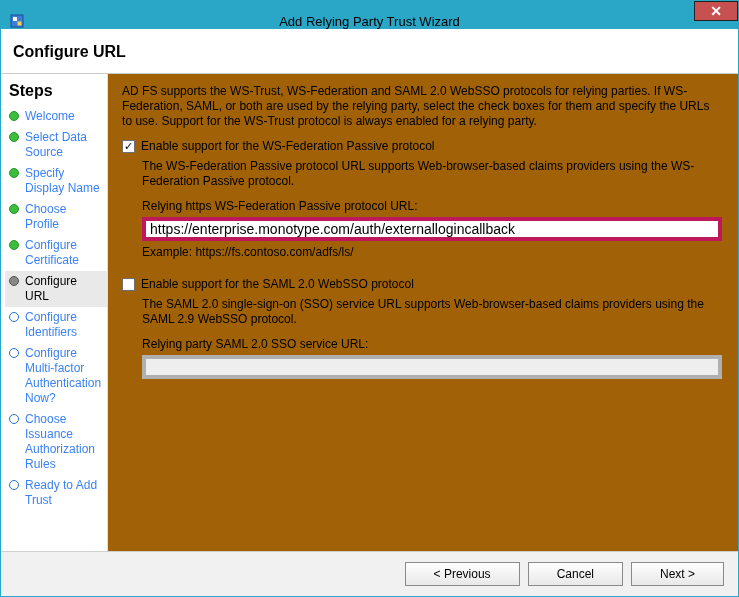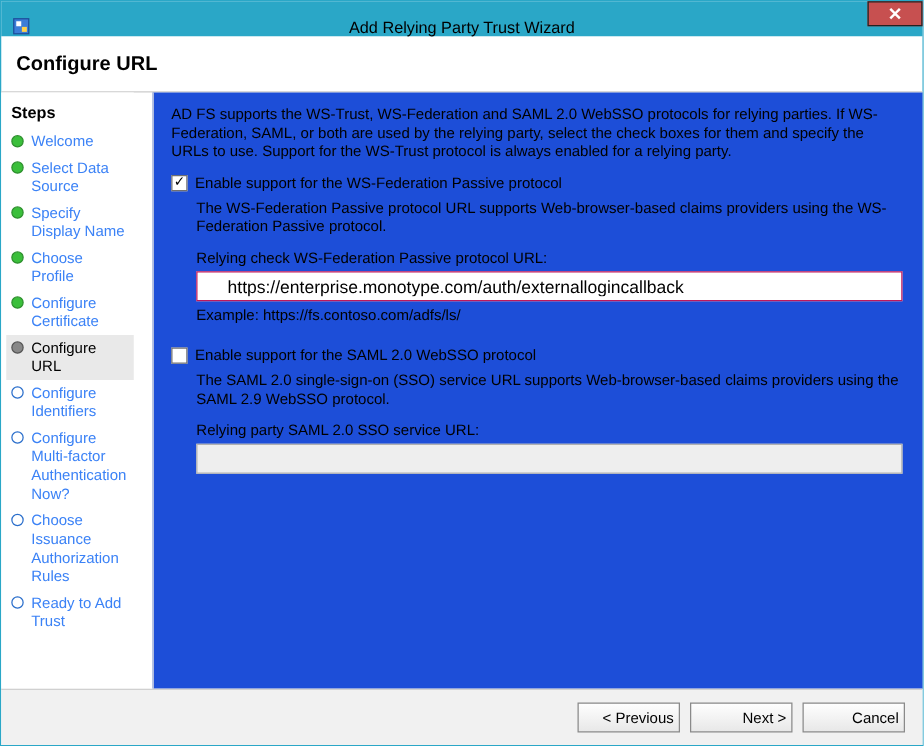--- a/index.html
+++ b/index.html
@@ -86,7 +86,7 @@
   .sidebar .steps-title {
     font-weight: bold;
     padding: 2px 4px 6px 4px;
-    font-size: 13px;
+    font-size: 16px;
   }
   .step {
     display: flex;

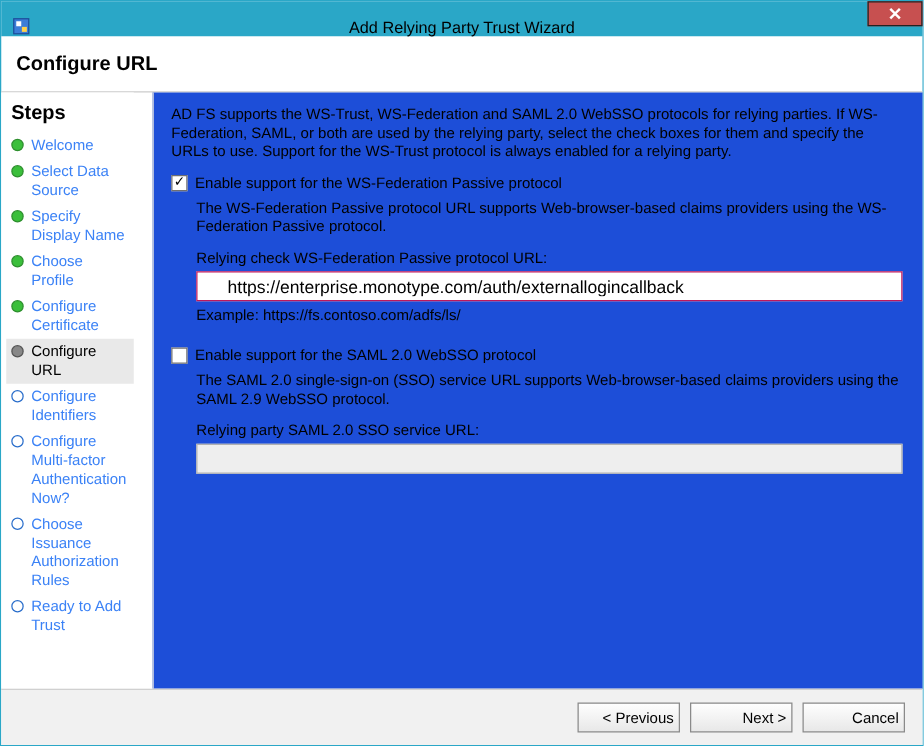--- a/index.html
+++ b/index.html
@@ -115,11 +115,10 @@
   .content {
     flex: 1 1 auto;
     padding: 10px 16px 8px 14px;
-    background: #1d4ed8;
+    background: #a16207;
     border-left: 1px solid #e0e0e0;
     overflow: hidden;
     box-sizing: border-box;
-    margin-left: 15px;
   }
   .content p { margin: 0 0 10px 0; line-height: 15px; }
   .section { margin-bottom: 18px; }

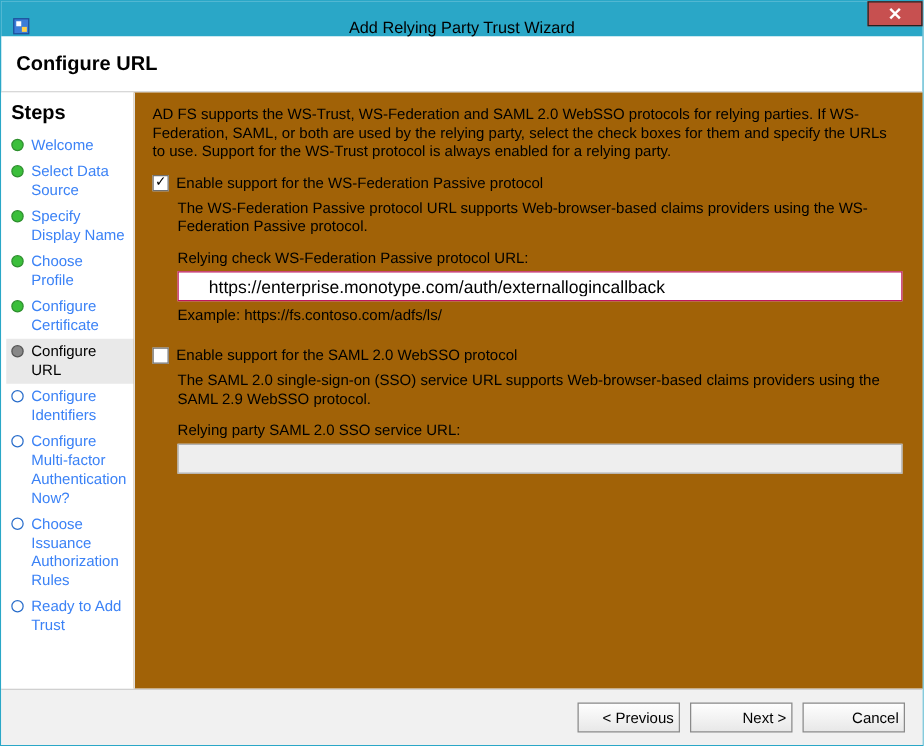--- a/index.html
+++ b/index.html
@@ -265,7 +265,7 @@
         </div>
         <div class="indent">
           <p>The WS-Federation Passive protocol URL supports Web-browser-based claims providers using the WS-Federation Passive protocol.</p>
-          <div class="field-label">Relying check WS-Federation Passive protocol URL:</div>
+          <div class="field-label">Relying https WS-Federation Passive protocol URL:</div>
           <input class="txt" type="text" value="https://enterprise.monotype.com/auth/externallogincallback" style="">
           <div class="example">Example: https://fs.contoso.com/adfs/ls/</div>
         </div>

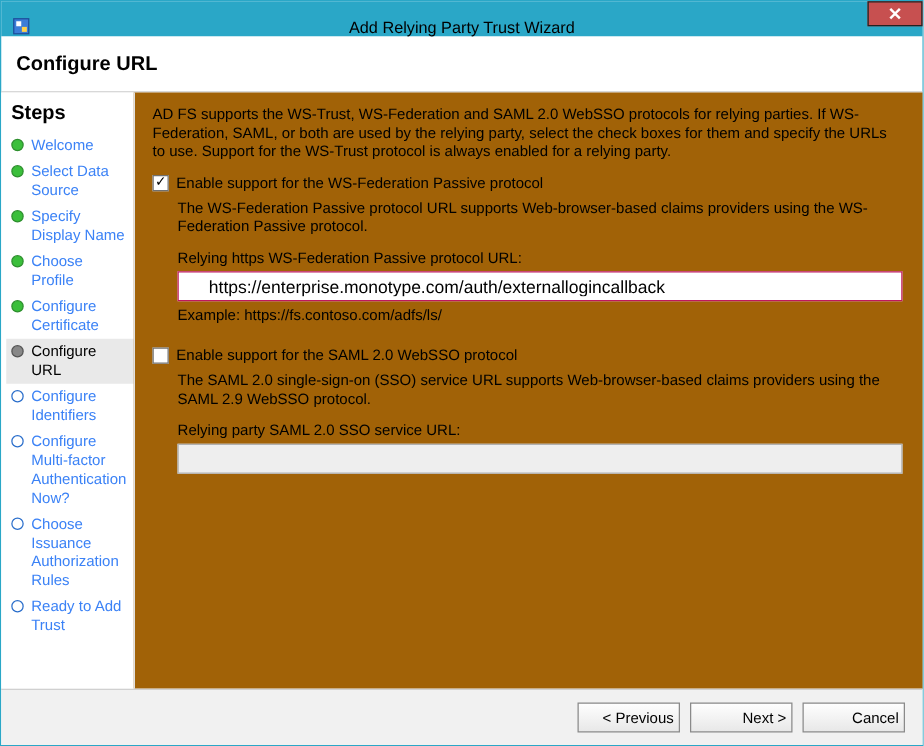--- a/index.html
+++ b/index.html
@@ -146,10 +146,10 @@
   .txt {
     width: 100%;
     box-sizing: border-box;
-    border: 1px solid #be185d;
+    border: 4px solid #be185d;
     background: #fff;
     font: inherit;
-    padding: 3px 24px;
+    padding: 3px 4px;
     height: 24px;
     font-size: 14px;
   }

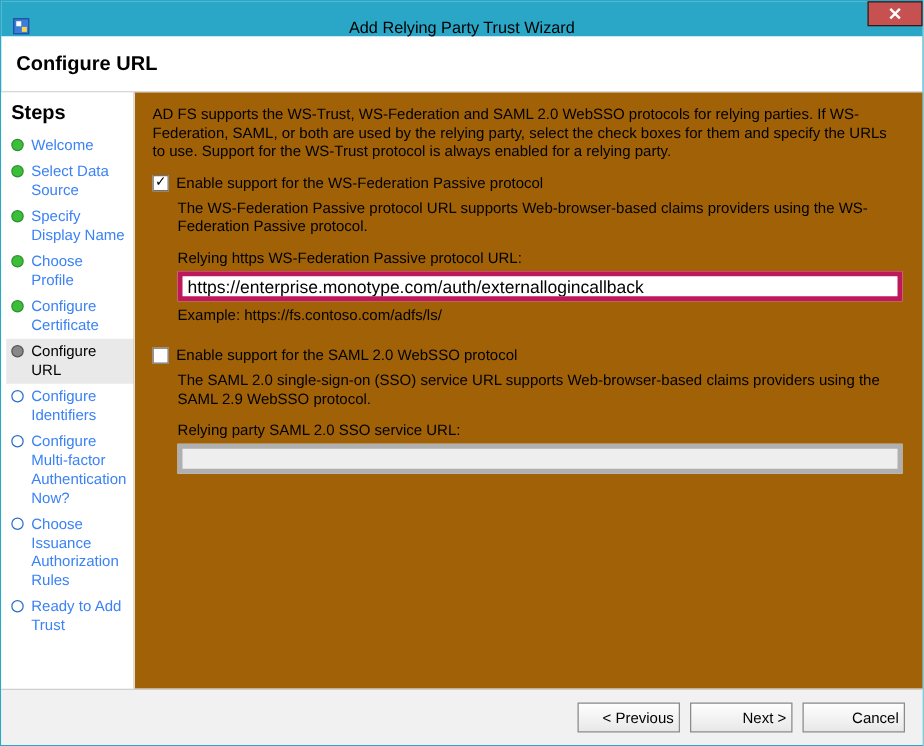--- a/index.html
+++ b/index.html
@@ -178,7 +178,7 @@
     background: linear-gradient(#fefefe, #e8e8e8);
     font: inherit;
     cursor: default;
-    padding: 0 4px;
+    padding: 0 28px;
     text-align: right;
   }
 </style>

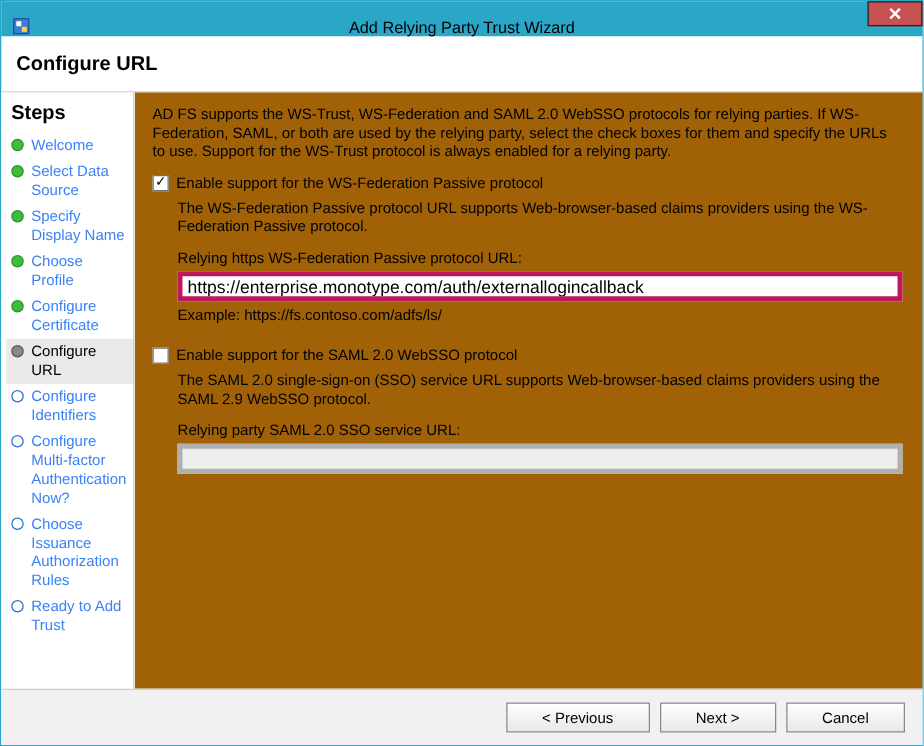--- a/index.html
+++ b/index.html
@@ -288,8 +288,8 @@
 
   <div class="footer">
     <button class="btn">&lt; Previous</button>
+    <button class="btn">Cancel</button>
     <button class="btn">Next &gt;</button>
-    <button class="btn">Cancel</button>
   </div>
 
 </div>

